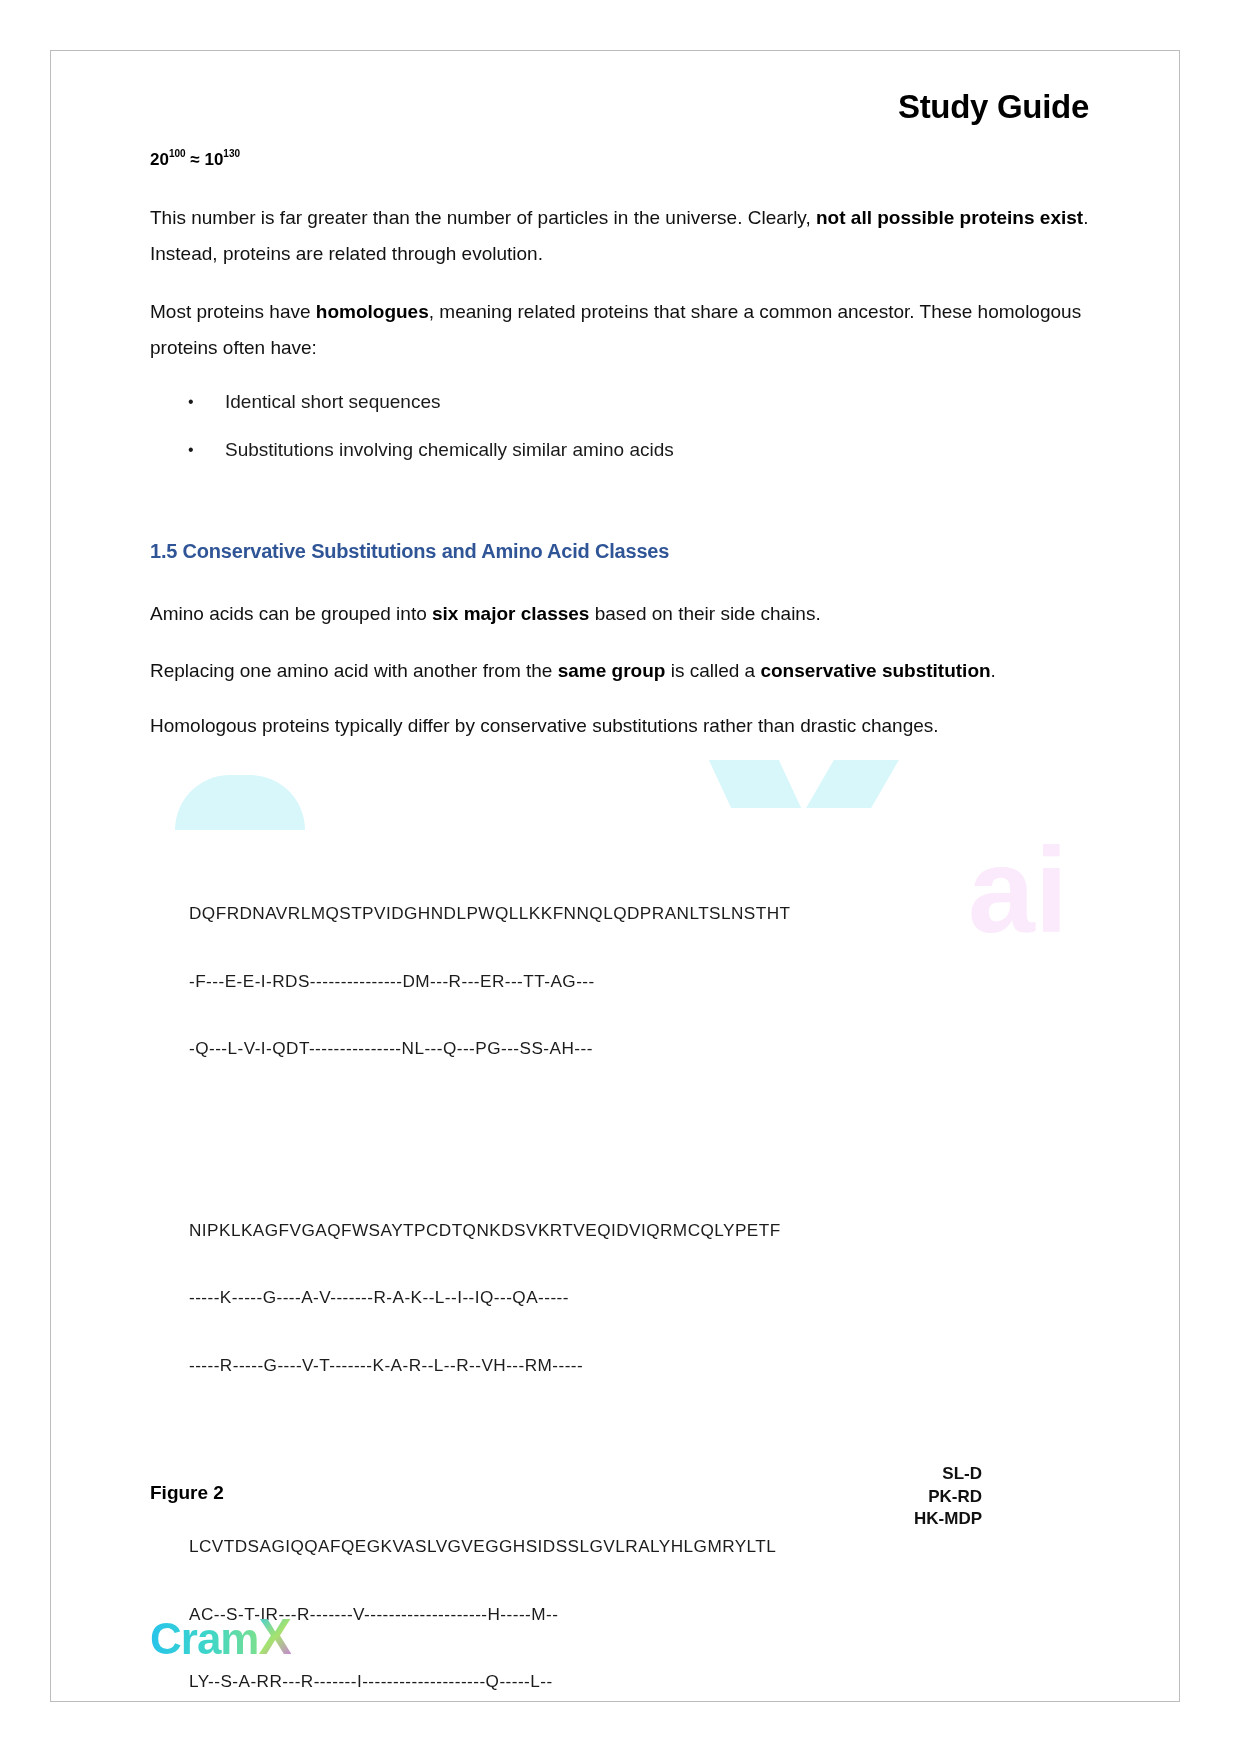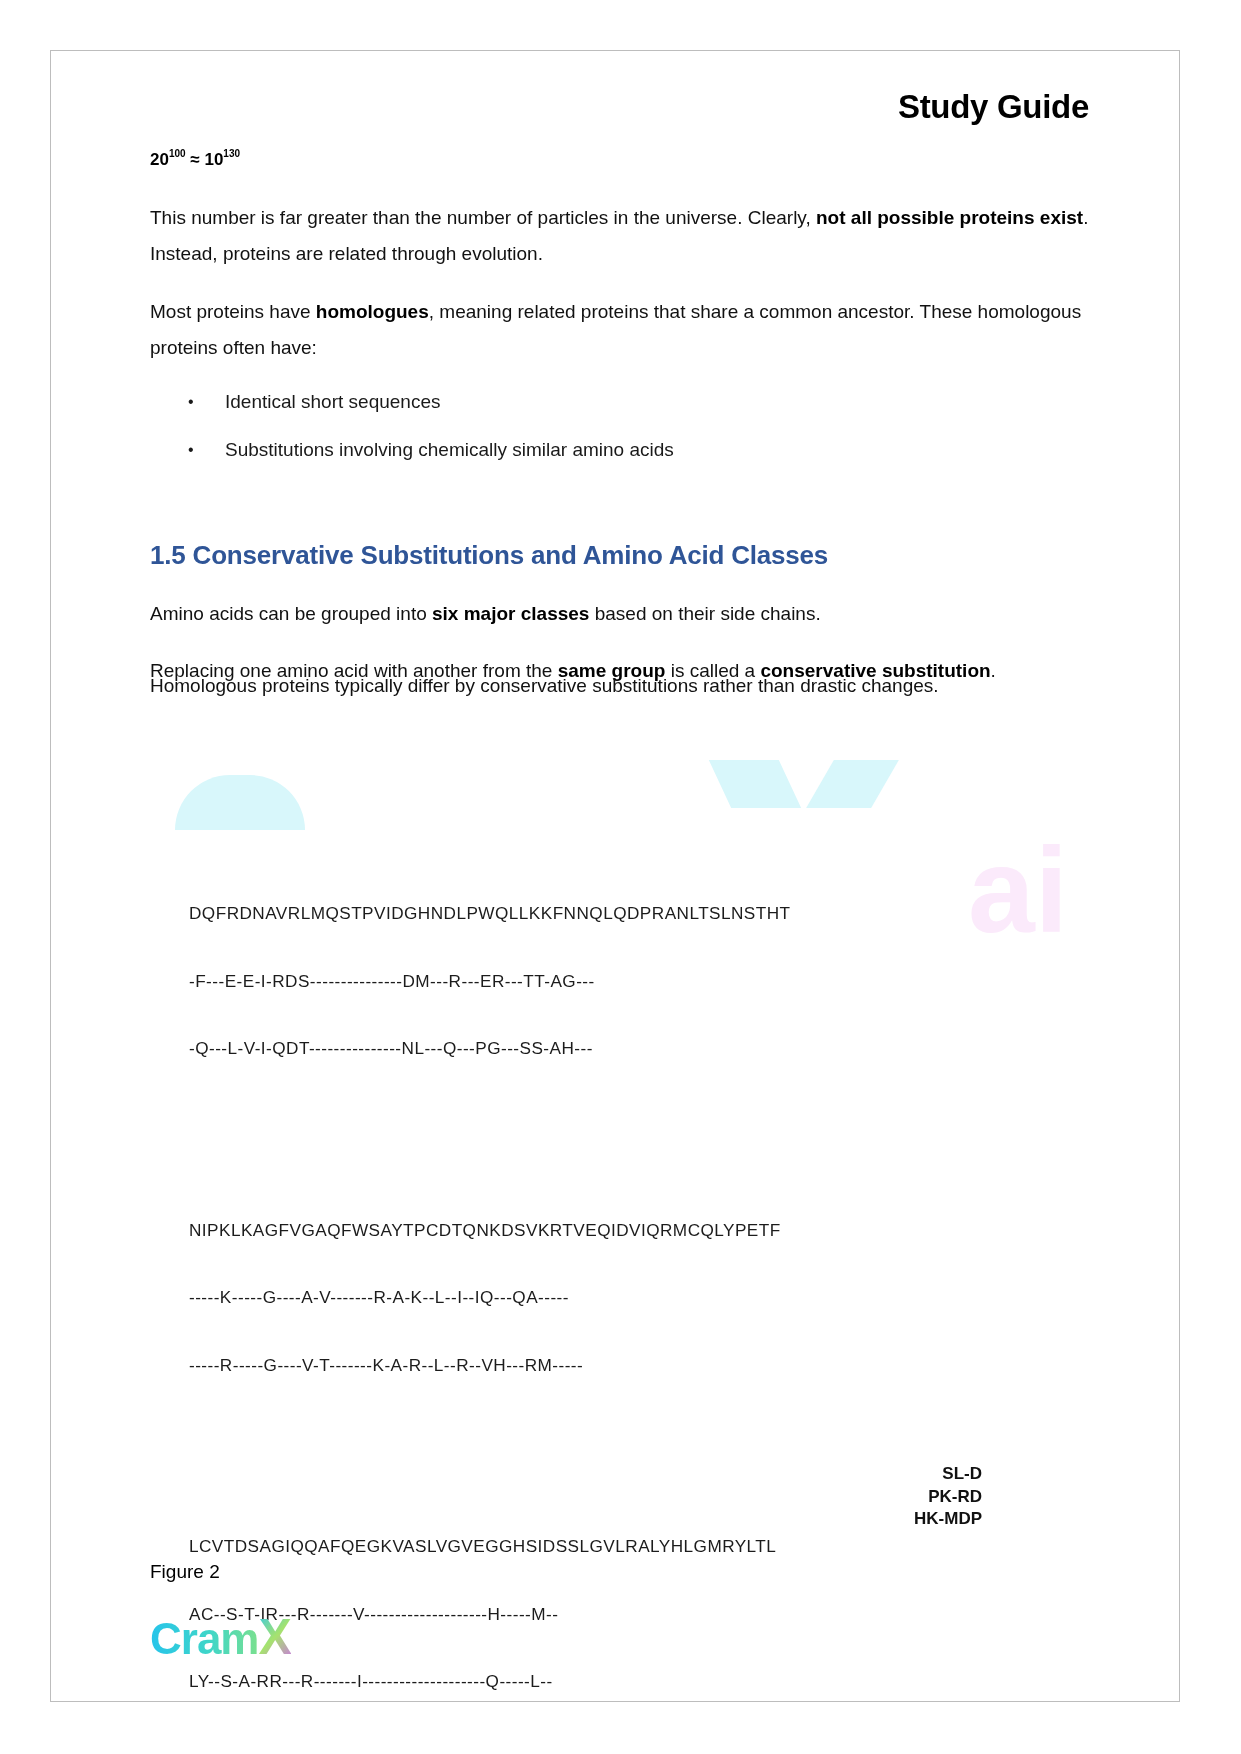--- a/index.html
+++ b/index.html
@@ -16,7 +16,7 @@
   .bullets { top: 384px; list-style: none; margin: 0; padding: 0; }
   .bullets li { font-size: 19px; height: 48px; line-height: 36px; position: relative; padding-left: 75px; }
   .bullets li .dot { position: absolute; left: 38px; top: 0; font-size: 16px; }
-  .section-heading { top: 540px; font-size: 26px; font-weight: bold; color: #2f5597; letter-spacing: -0.2px; }
+  .section-heading { top: 540px; font-size: 20px; font-weight: bold; color: #2f5597; letter-spacing: -0.2px; }
   .p3 { top: 596px; }
   .p4 { top: 653px; }
   .p5 { top: 668px; }

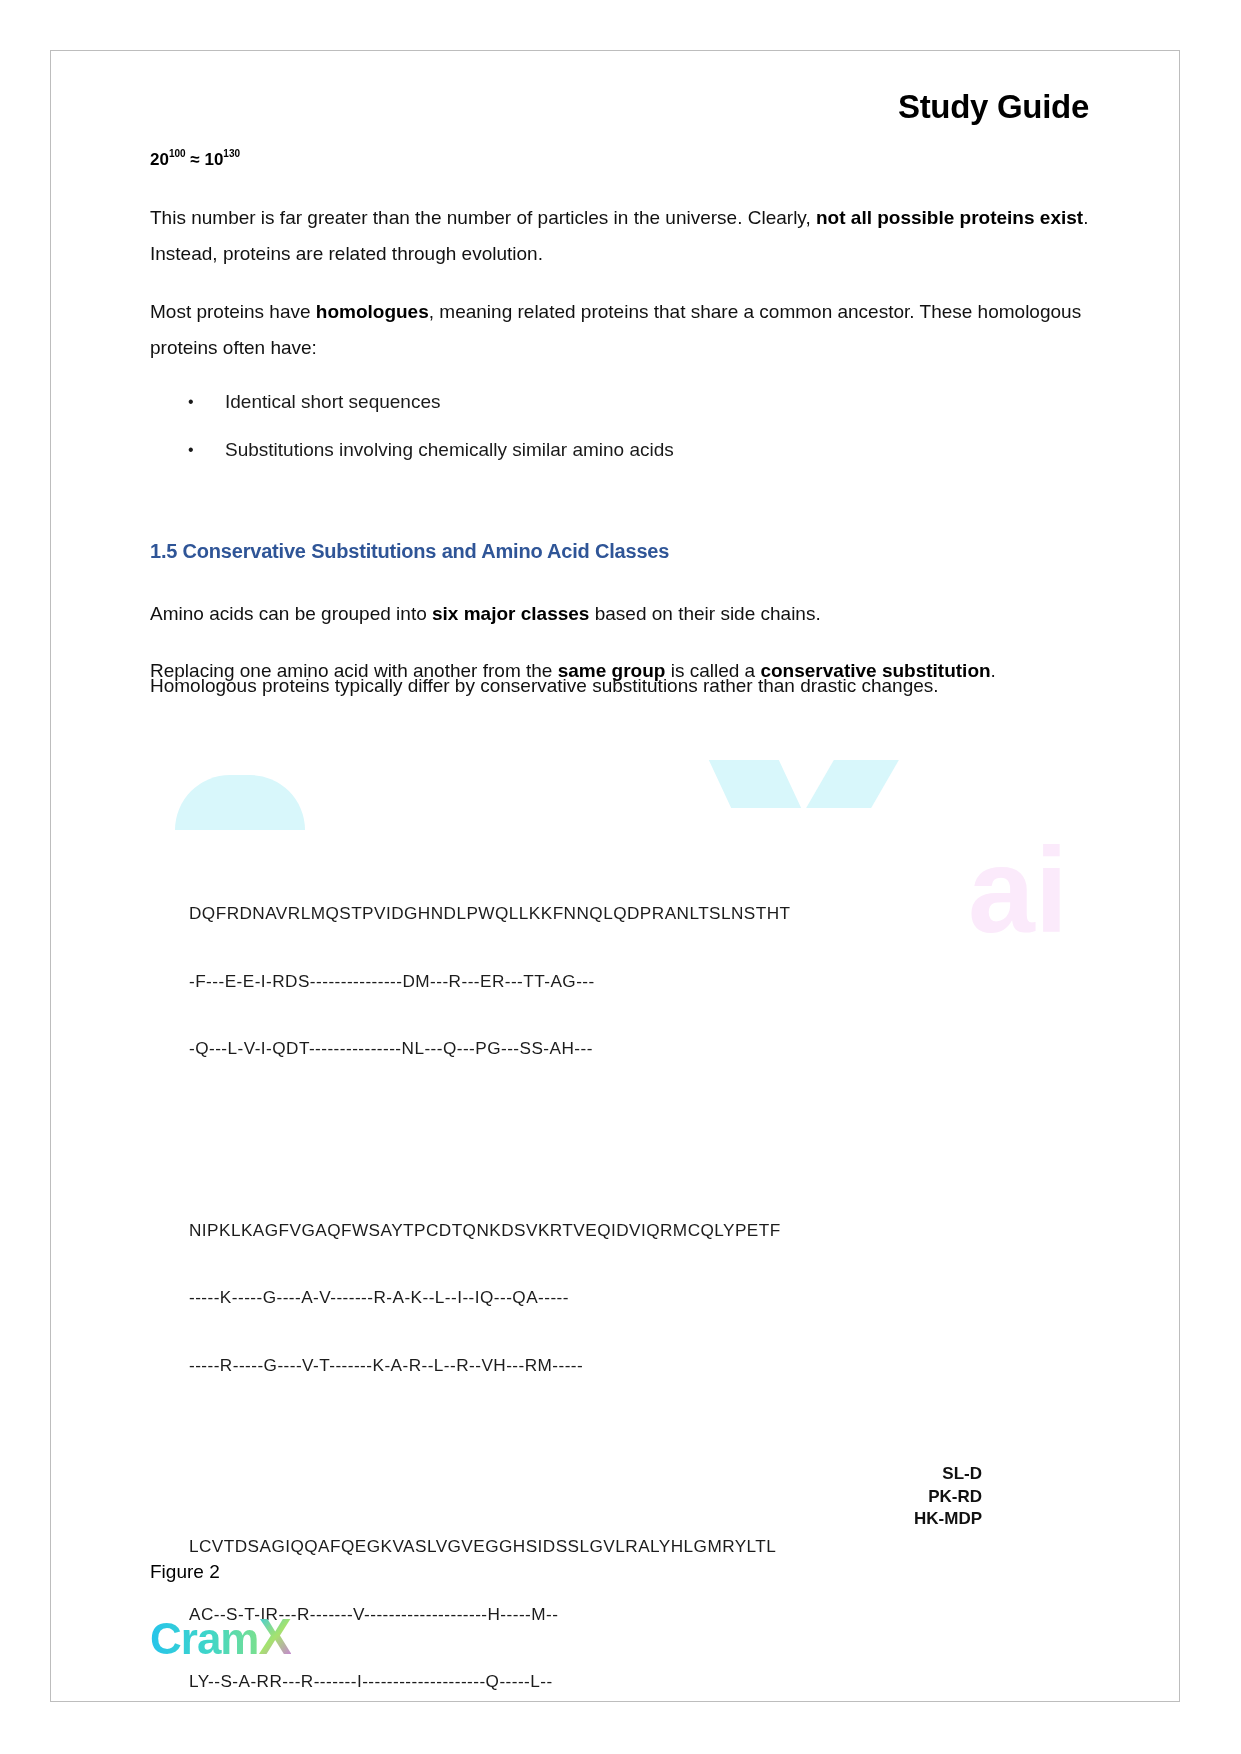--- a/index.html
+++ b/index.html
@@ -19,7 +19,7 @@
   .section-heading { top: 540px; font-size: 20px; font-weight: bold; color: #2f5597; letter-spacing: -0.2px; }
   .p3 { top: 596px; }
   .p4 { top: 653px; }
-  .p5 { top: 668px; }
+  .p5 { top: 708px; }
 
   .watermark { position: absolute; pointer-events: none; }
   .wm-c { left: 175px; top: 775px; width: 130px; height: 55px; background: #d8f7fb; border-radius: 70px 70px 0 0; }

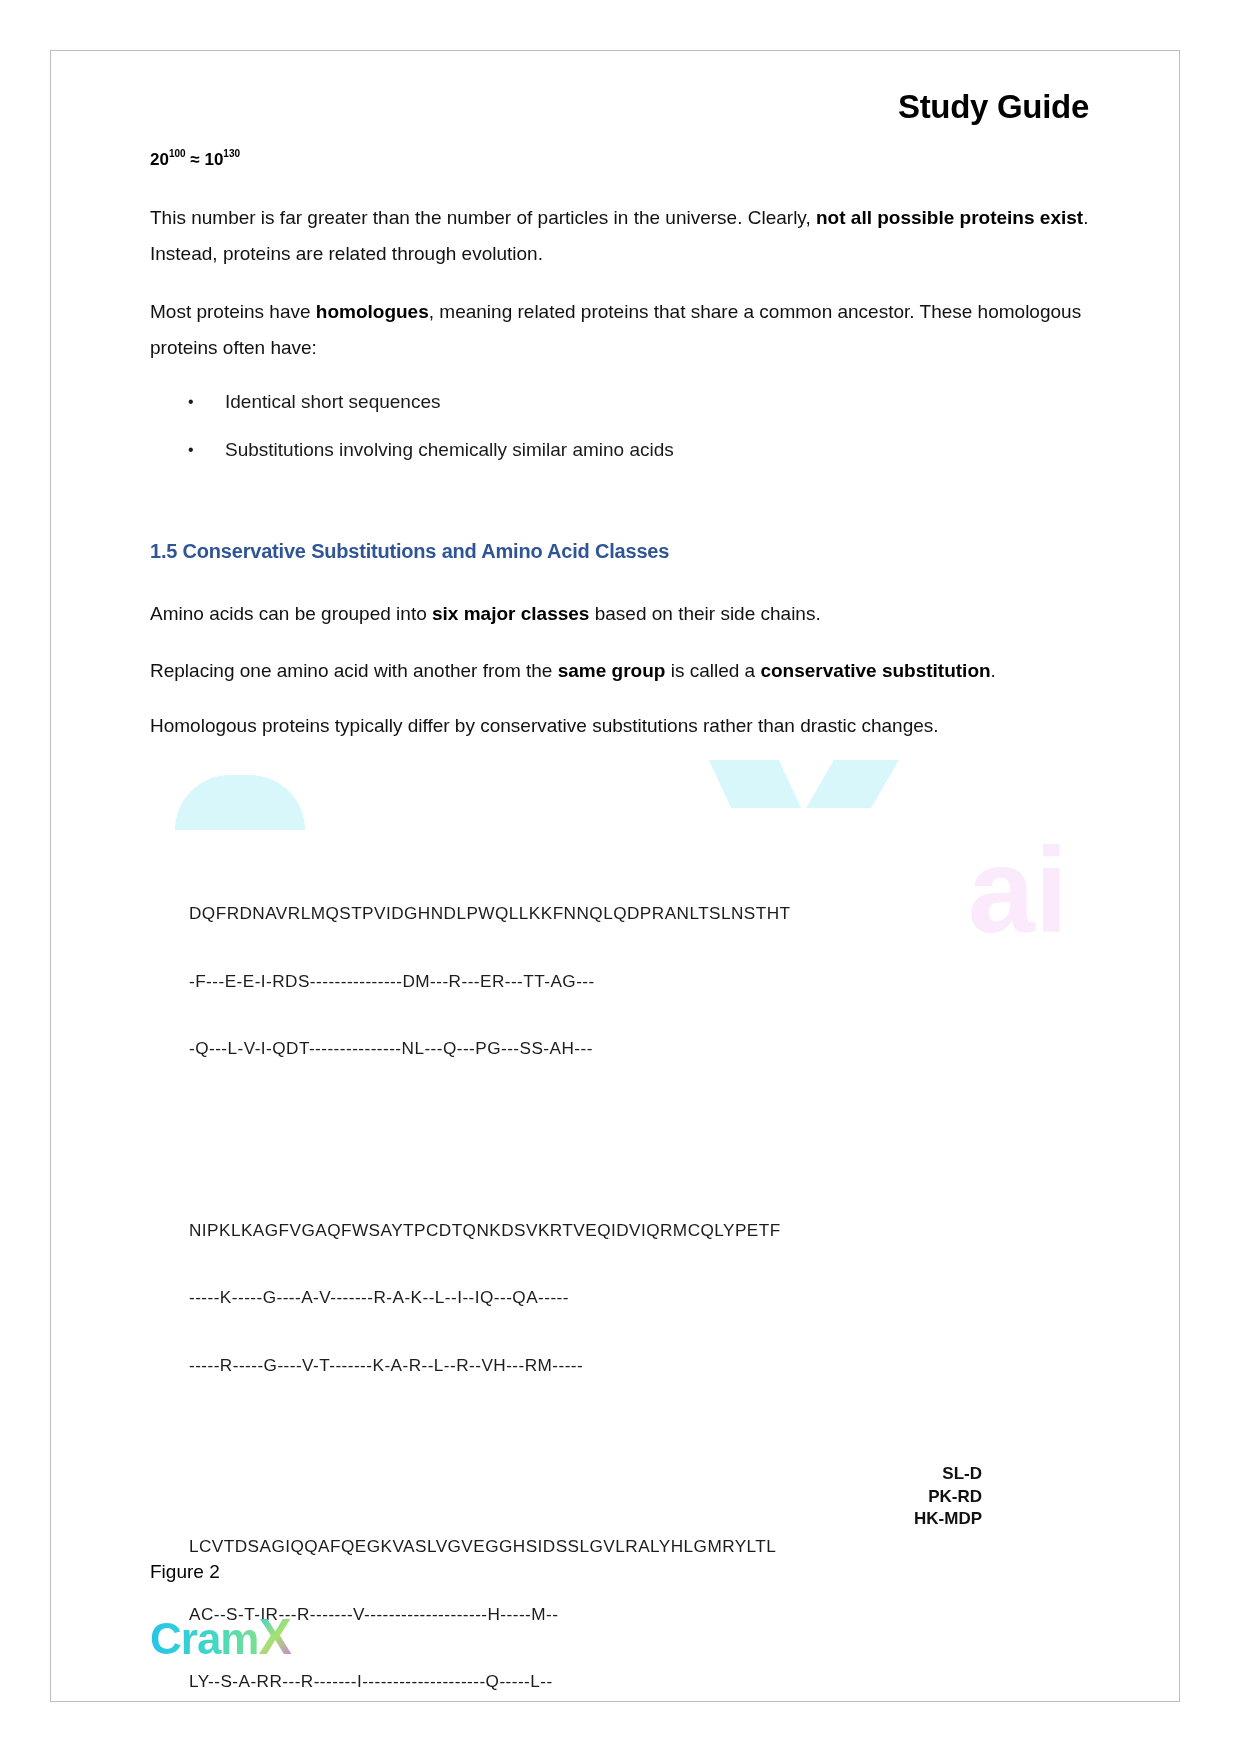--- a/index.html
+++ b/index.html
@@ -32,7 +32,7 @@
   .align-row { display: block; height: 22.5px; }
   .align-labels { position: absolute; left: 882px; top: 1463px; text-align: right; width: 100px; font-size: 17px; font-weight: bold; line-height: 22.5px; color: #111; }
   .align-labels div { height: 22.5px; }
-  .figure-caption { top: 1561px; font-size: 19px; font-weight: normal; color: #000; }
+  .figure-caption { top: 1482px; font-size: 19px; font-weight: bold; color: #000; }
   .logo { position: absolute; left: 150px; top: 1608px; font-size: 44px; font-weight: bold; letter-spacing: -1px; font-family: "Liberation Sans", sans-serif; }
   .logo .cram { background: linear-gradient(90deg, #27c4ea, #3fd6c8 55%, #7be08e); -webkit-background-clip: text; background-clip: text; color: transparent; }
   .logo .x { background: linear-gradient(135deg, #2fc7ee 0%, #a6e36d 50%, #d06cf0 100%); -webkit-background-clip: text; background-clip: text; color: transparent; font-size: 50px; }

